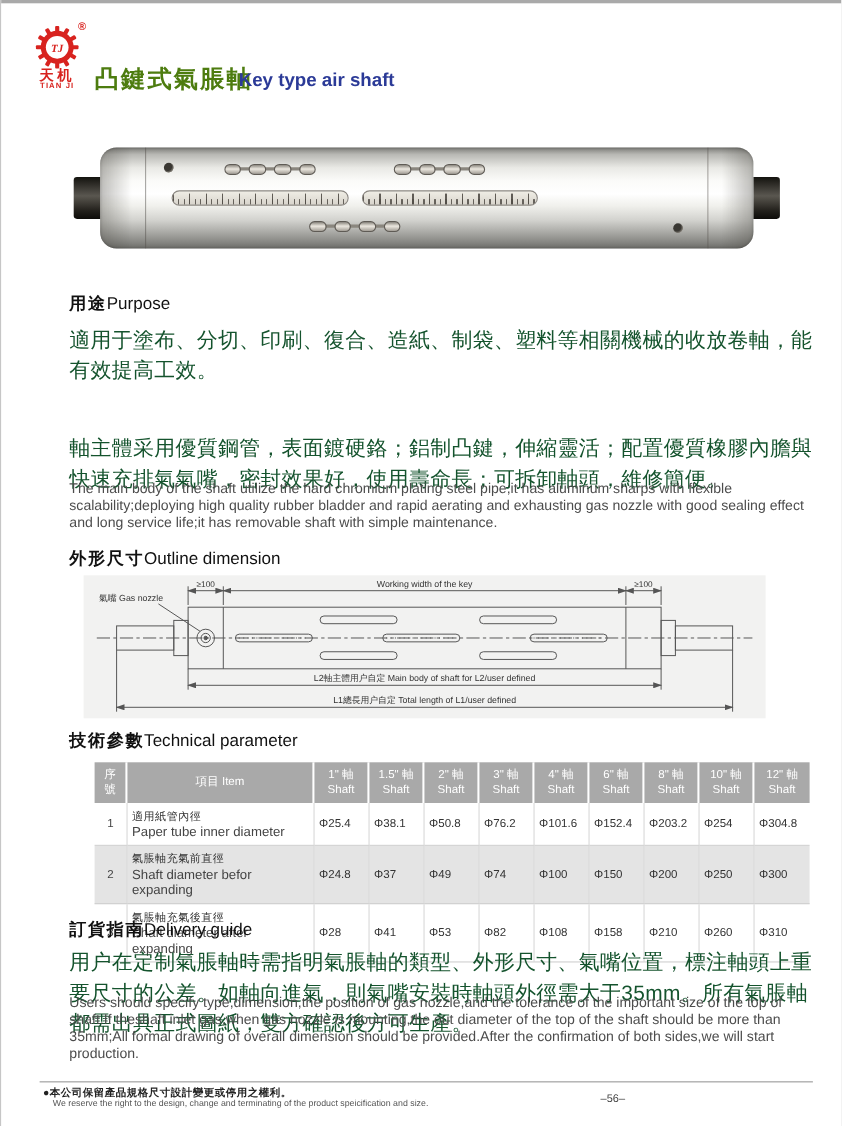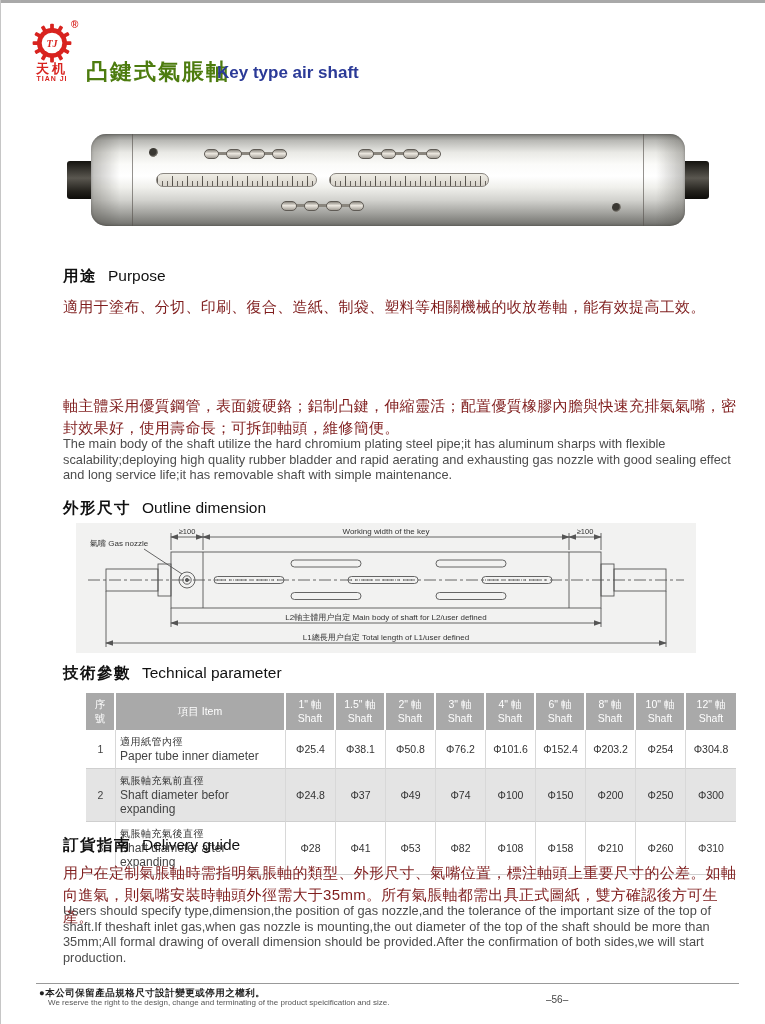--- a/index.html
+++ b/index.html
@@ -48,7 +48,7 @@
   .ruler.rr{left:40%;width:27%}
 
   
-  .sec-head{position:absolute;left:62px;display:flex;gap:11px;align-items:baseline;color:#111}
+  .sec-head{position:absolute;left:62px;display:flex;align-items:baseline;color:#111}
   .sec-head .zh{font-size:15.5px;font-weight:bold;letter-spacing:1.5px}
   .sec-head .en{font-size:15.5px;font-weight:normal}
   .zh-body{position:absolute;left:62px;width:676px;font-size:15px;color:#7f1d1d;line-height:1.45;letter-spacing:.3px}

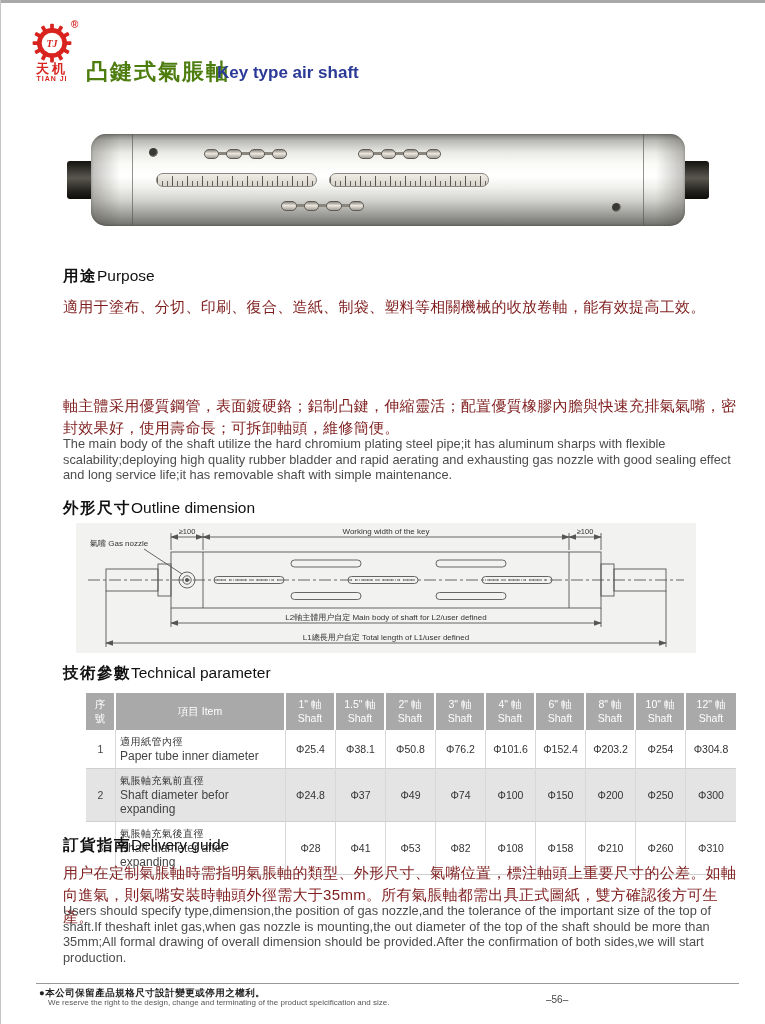--- a/index.html
+++ b/index.html
@@ -51,7 +51,7 @@
   .sec-head{position:absolute;left:62px;display:flex;align-items:baseline;color:#111}
   .sec-head .zh{font-size:15.5px;font-weight:bold;letter-spacing:1.5px}
   .sec-head .en{font-size:15.5px;font-weight:normal}
-  .zh-body{position:absolute;left:62px;width:676px;font-size:15px;color:#7f1d1d;line-height:1.45;letter-spacing:.3px}
+  .zh-body{position:absolute;left:62px;width:676px;font-size:19px;color:#14532d;line-height:1.45;letter-spacing:.3px}
   .en-body{position:absolute;left:62px;width:676px;font-size:12.8px;color:#4c4c4c;line-height:1.22}
 
   

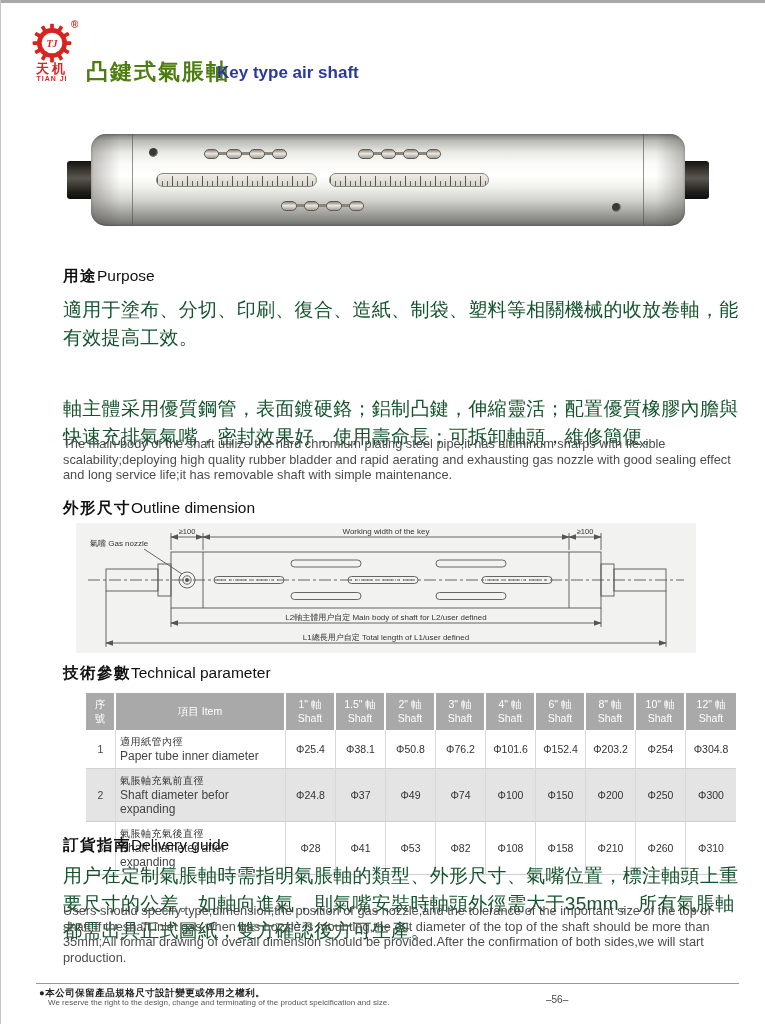--- a/index.html
+++ b/index.html
@@ -70,7 +70,7 @@
   .param-table td:last-child{border-right:none}
   .param-table tbody tr.alt{background:#e4e4e4}
   .param-table td.no{text-align:center;color:#444}
-  .param-table td.val{text-align:center}
+  .param-table td.val{text-align:left}
   .i-zh{font-size:10px;letter-spacing:.5px;color:#333}
   .i-en{font-size:12px;color:#444}
 

